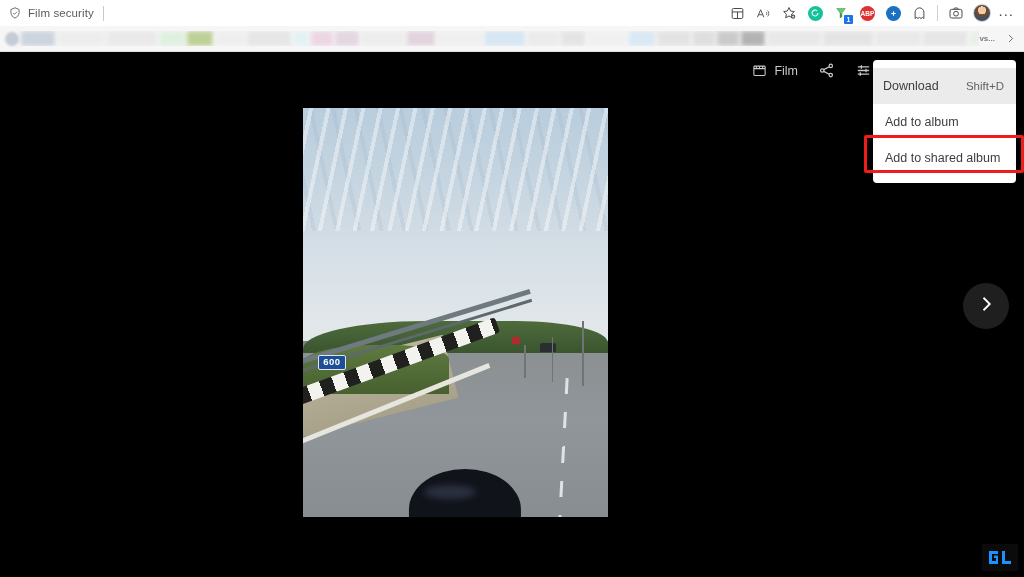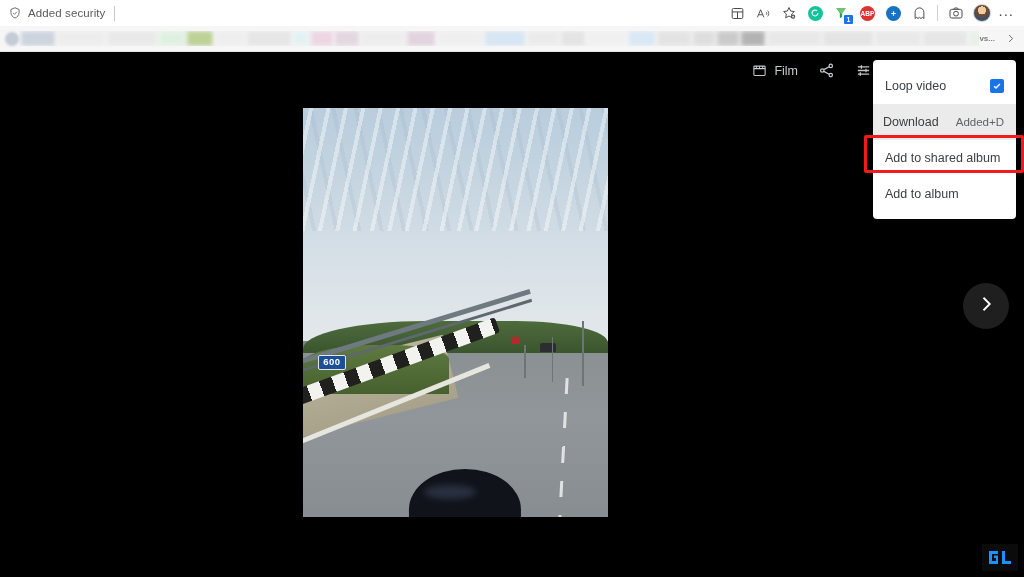--- a/index.html
+++ b/index.html
@@ -249,7 +249,7 @@
           <path d="M8.8 12.1l2.2 2.2 4.3-4.4" stroke-width="1.6"></path>
         </svg>
       </span>
-      <span class="sec-text">Added security</span>
+      <span class="sec-text">Film security</span>
     </div>
     <div class="addr-sep"></div>
 

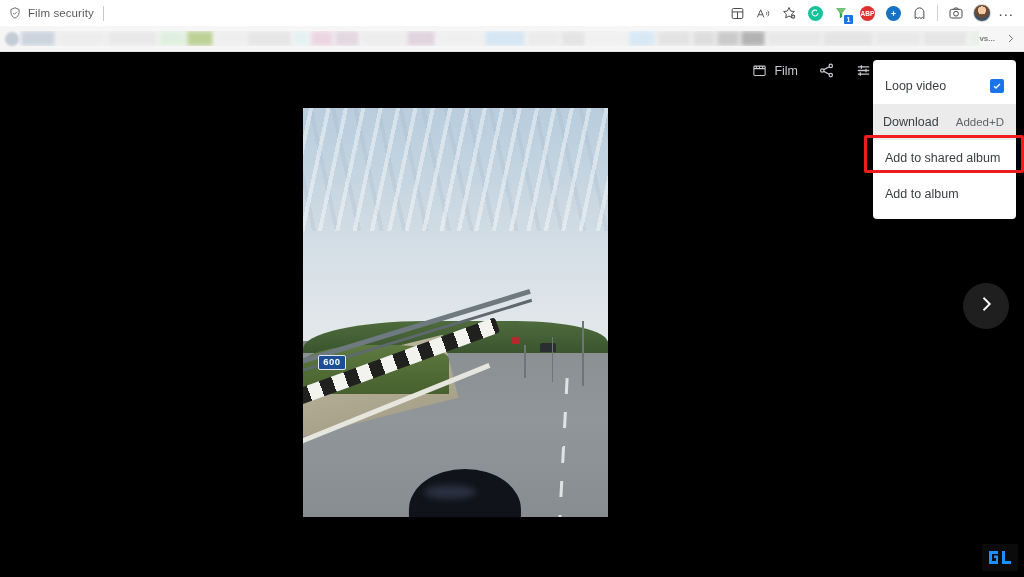--- a/index.html
+++ b/index.html
@@ -430,14 +430,6 @@
   </div>
 
   <div class="menu" id="menu">
-      <div class="menu-item">
-        <span class="mi-label">Loop video</span>
-        <span class="mi-check" style="background: rgb(26, 115, 232);">
-          <svg width="10" height="10" viewBox="0 0 24 24" fill="none" stroke="#fff" stroke-width="3.2">
-            <path d="M5 12.5l4.5 4.5L19 7"></path>
-          </svg>
-        </span>
-      </div>
       <div class="menu-item highlighted">
         <span class="mi-label">Download</span>
         <span class="mi-shortcut">Added+D</span>

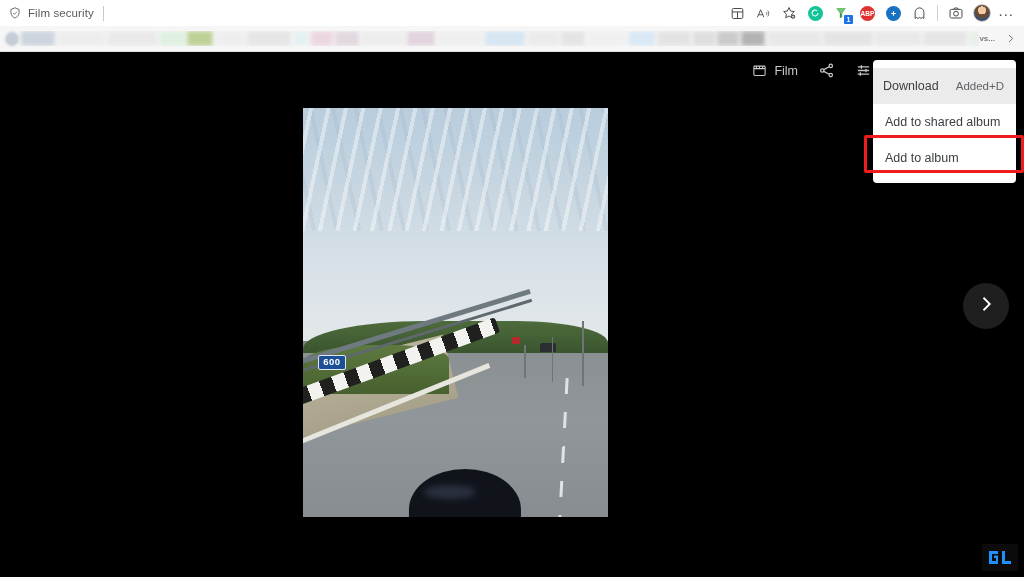--- a/index.html
+++ b/index.html
@@ -432,7 +432,7 @@
   <div class="menu" id="menu">
       <div class="menu-item highlighted">
         <span class="mi-label">Download</span>
-        <span class="mi-shortcut">Added+D</span>
+        <span class="mi-shortcut">Shift+D</span>
       </div>
       <div class="menu-item">
         <span class="mi-label">Add to shared album</span>

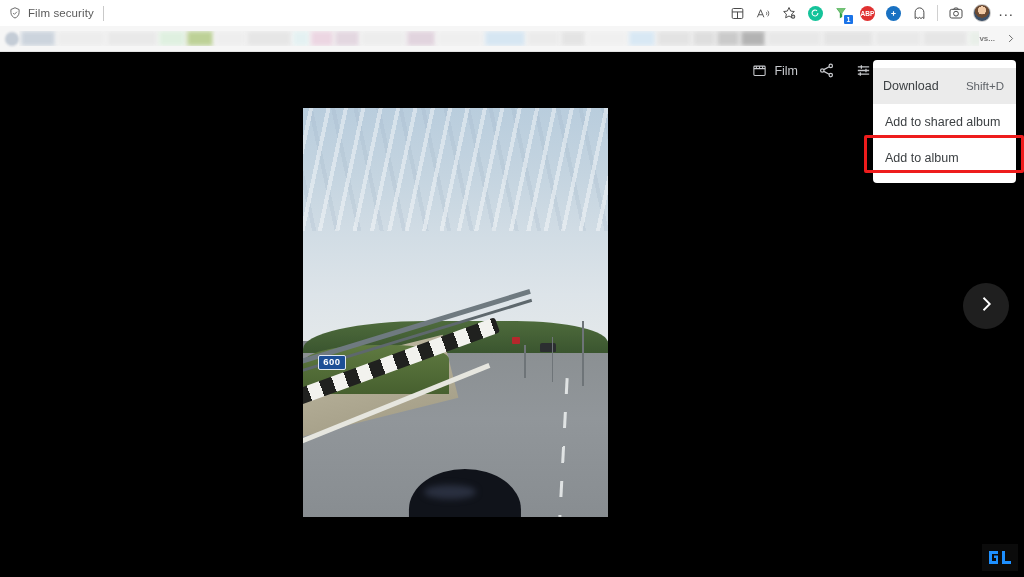--- a/index.html
+++ b/index.html
@@ -435,11 +435,11 @@
         <span class="mi-shortcut">Shift+D</span>
       </div>
       <div class="menu-item">
+        <span class="mi-label">Add to album</span>
+      </div>
+      <div class="menu-item">
         <span class="mi-label">Add to shared album</span>
       </div>
-      <div class="menu-item">
-        <span class="mi-label">Add to album</span>
-      </div>
     </div>
   <div class="highlight-box" style="border-color: rgb(238, 28, 28);"></div>
 

